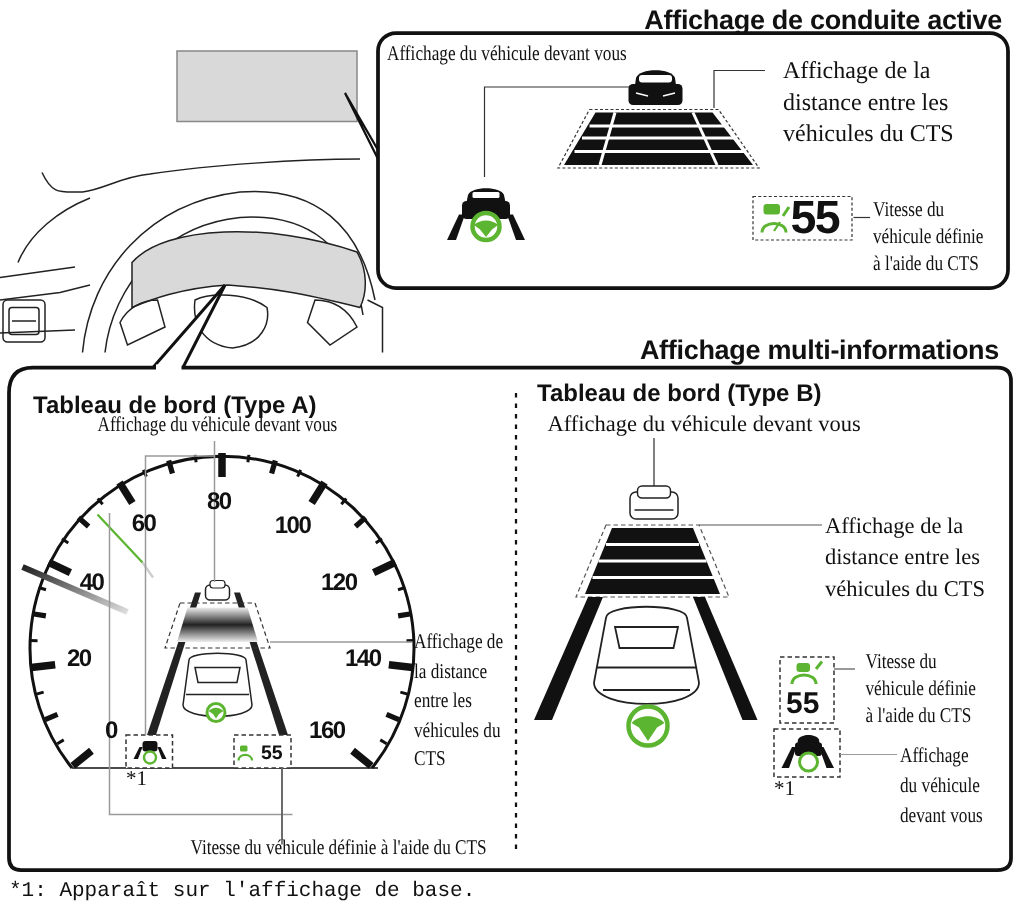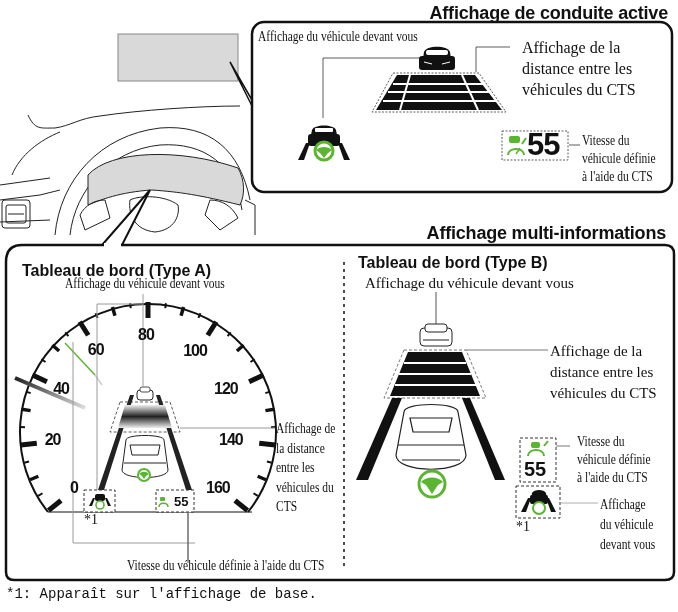--- a/index.html
+++ b/index.html
@@ -281,7 +281,7 @@
     <div class="abs dial-lbl" style="left: 138px; top: 326px; text-align: right;">80</div>
     <div class="abs dial-lbl" style="left: 183.16px; top: 342px;">100</div>
     <div class="abs dial-lbl" style="left: 214px; top: 379.532px;">120</div>
-    <div class="abs dial-lbl" style="left: 219px; top: 431.049px;">140</div>
+    <div class="abs dial-lbl" style="left: 230px; top: 431.049px;">140</div>
     <div class="abs dial-lbl" style="left: 206.052px; top: 479.156px;">160</div>
   </div>
 

